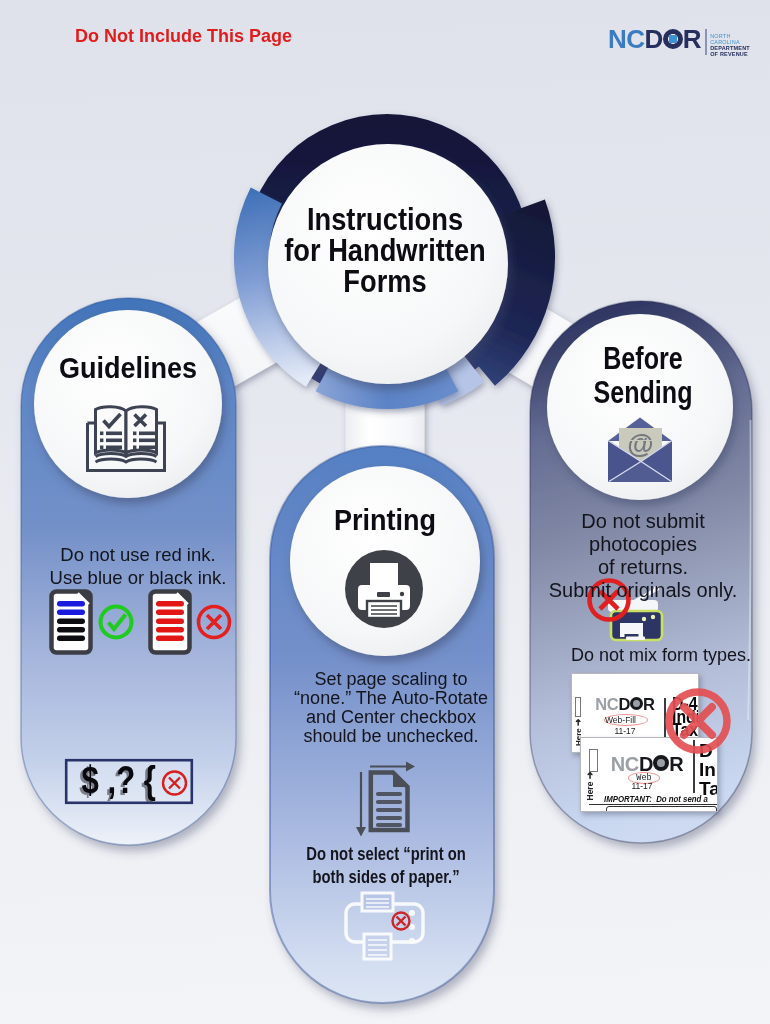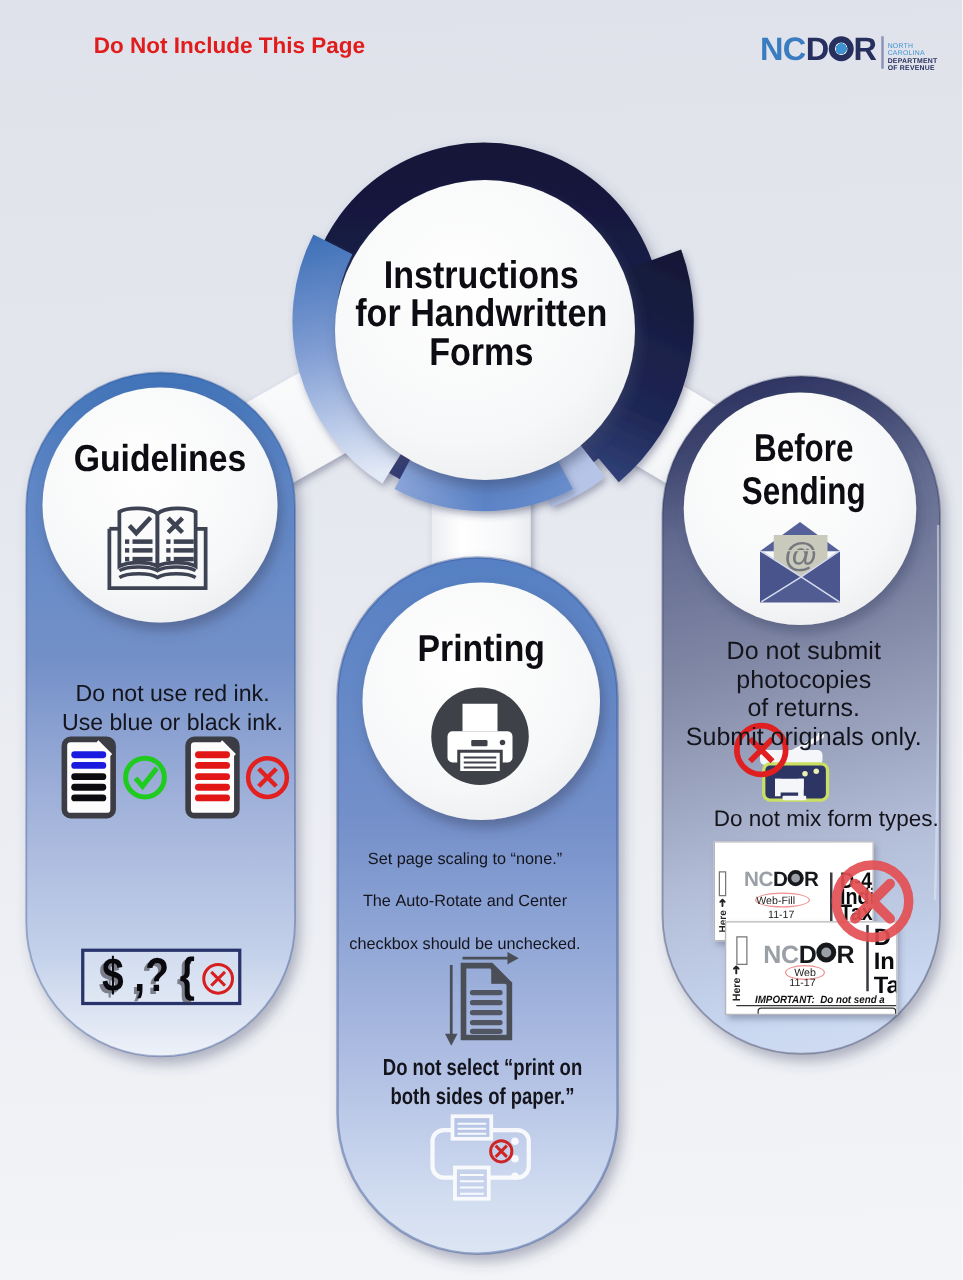--- a/index.html
+++ b/index.html
@@ -270,7 +270,7 @@
 
 <div class="t" style="left:38px;top:495px;width:200px;font-size:18.5px;line-height:23px;margin-top:48px;">Do not use red ink.<br>Use blue or black ink.</div>
 
-<div class="t" style="left:272px;top:669.5px;width:200px;font-size:13px;line-height:34px;">Set page scaling to “none.” The&nbsp;Auto-Rotate and&nbsp;Center checkbox should be unchecked.</div>
+<div class="t" style="left:291px;top:669.5px;width:200px;font-size:18px;line-height:19px;">Set page scaling to “none.” The&nbsp;Auto-Rotate and&nbsp;Center checkbox should be unchecked.</div>
 <div class="t" style="left:286px;top:842px;width:200px;font-size:18.5px;line-height:23px;font-weight:bold;transform:scaleX(.8);transform-origin:center;">Do not select “print on both sides of paper.”</div>
 
 <div class="t" style="left:543px;top:509.5px;width:200px;font-size:20px;line-height:23px;">Do not submit photocopies of&nbsp;returns. Submit&nbsp;originals only.</div>

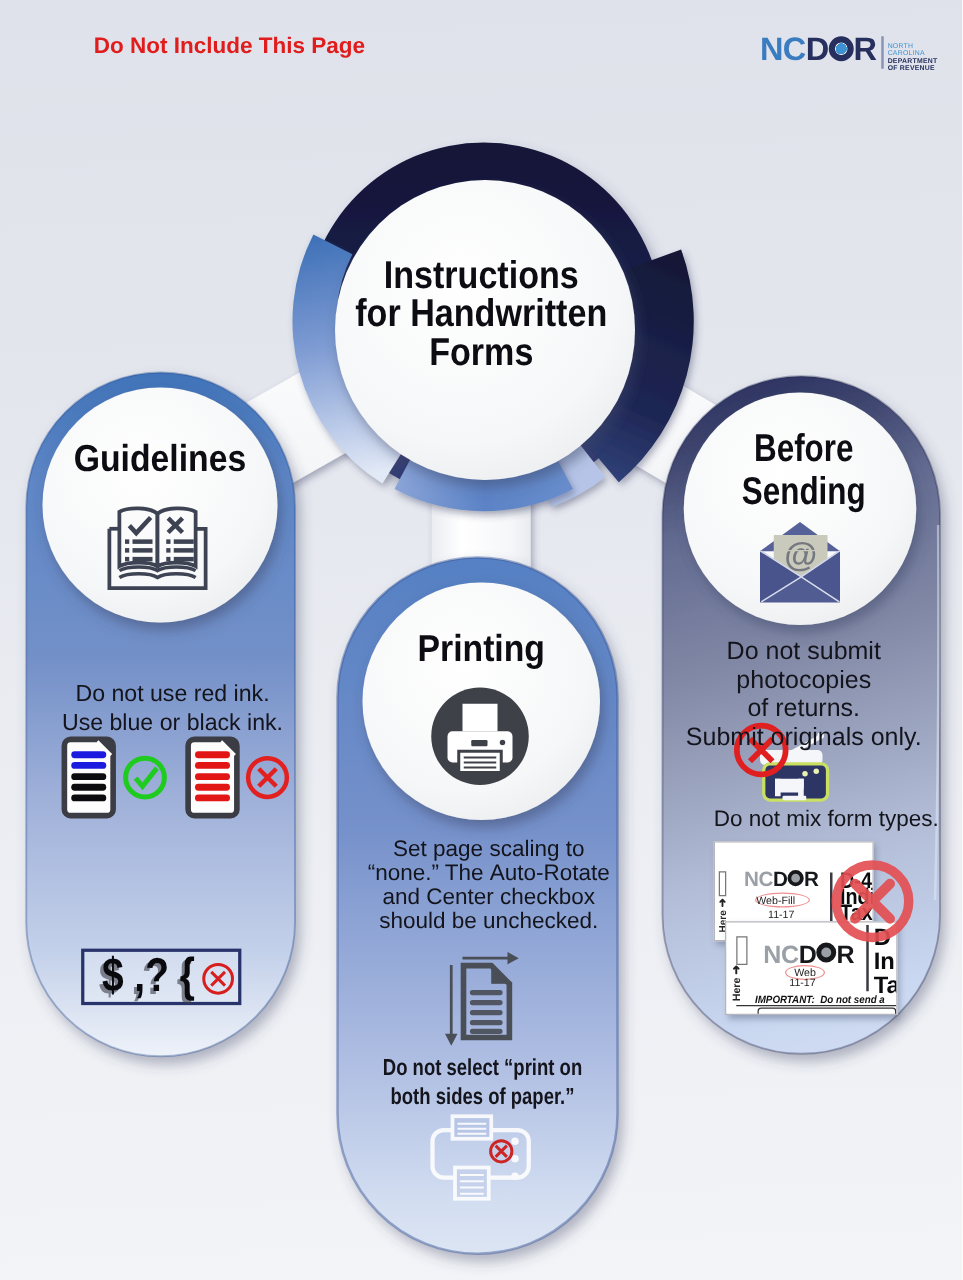--- a/index.html
+++ b/index.html
@@ -290,7 +290,7 @@
  <div style="position:absolute;left:8px;top:11px;width:7px;height:21px;border:1px solid #777;"></div>
  <div style="position:absolute;left:-7px;top:42px;width:30px;font-size:8.5px;font-weight:bold;color:#222;transform:rotate(-90deg);white-space:nowrap;">Here <span style="font-size:9.5px;">➜</span></div>
  <div style="position:absolute;left:0;top:15px;width:132px;text-align:center;font-size:20px;font-weight:bold;letter-spacing:-0.3px;"><span style="color:#9aa0a6">NC</span><span style="color:#17181c">D</span><span style="display:inline-block;width:8px;height:8px;border:4px solid #17181c;border-radius:50%;background:#9aa0a6;"></span><span style="color:#17181c">R</span></div>
- <div style="position:absolute;left:47px;top:33.5px;width:30px;height:10px;border:1.2px solid #f09090;border-radius:50%;text-align:center;font-size:8.5px;color:#222;line-height:10px;">Web</div>
+ <div style="position:absolute;left:47px;top:33.5px;width:30px;height:10px;border:1.2px solid #f09090;border-radius:50%;text-align:center;font-size:8.5px;color:#222;line-height:10px;font-family:Liberation Mono, monospace;">Web</div>
  <div style="position:absolute;left:0;top:42.5px;width:122px;text-align:center;font-size:8.5px;color:#222;">11-17</div>
  <div style="position:absolute;left:112px;top:2px;width:1.8px;height:53px;background:#3a3a40;"></div>
  <div style="position:absolute;left:118px;top:3px;font-size:19px;line-height:19.2px;font-weight:bold;color:#0b0b0e;">D<br>In<br>Ta</div>

